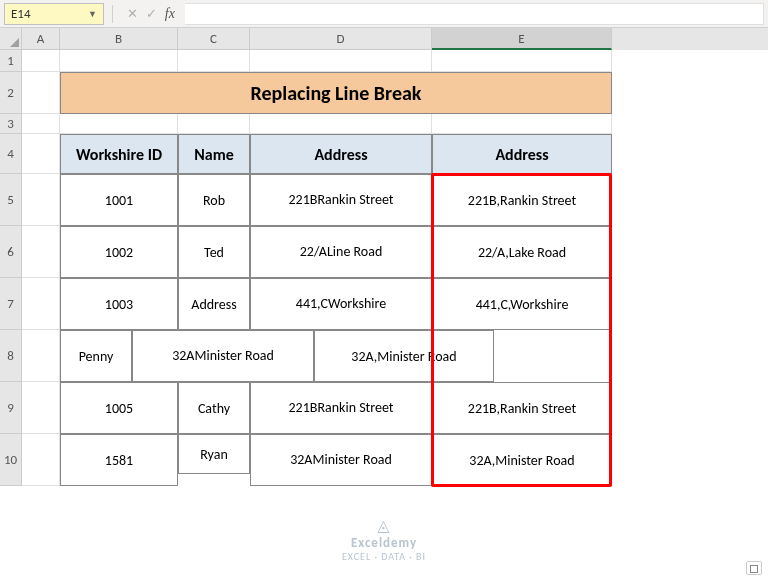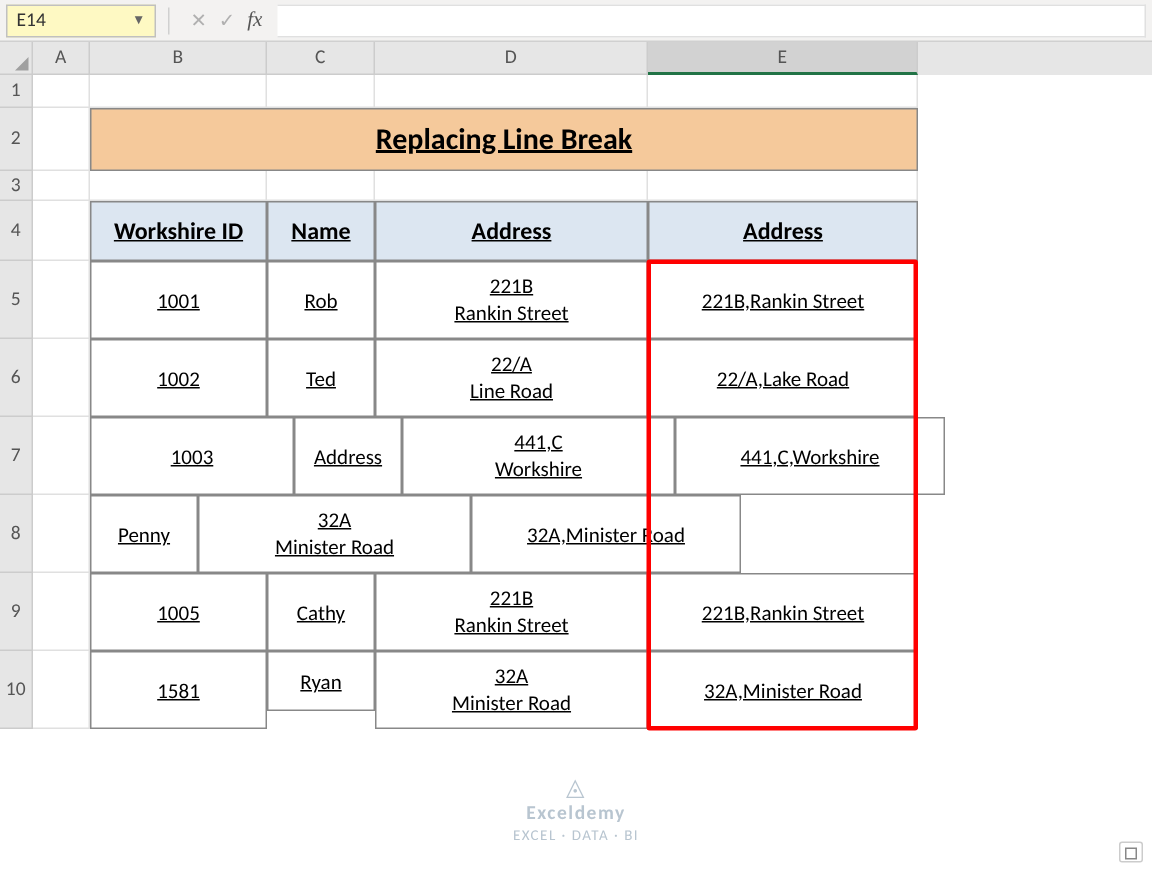--- a/index.html
+++ b/index.html
@@ -26,7 +26,7 @@
 .row-h { border-right: 1px solid #ccc; border-bottom: 1px solid #ccc; display: flex; align-items: center; justify-content: center; font-size: 13px; color: #555; }
 
 .sheet { position: relative; }
-.cells-row { display: flex; text-decoration: underline; }
+.cells-row { display: flex; }
 .cell { border-right: 1px solid #e0e0e0; border-bottom: 1px solid #e0e0e0; background: #fff; }
 
 .title-cell { background: #f5c99b; font-weight: bold; font-size: 20px; display: flex; align-items: center; justify-content: center; border: 1px solid #888; }

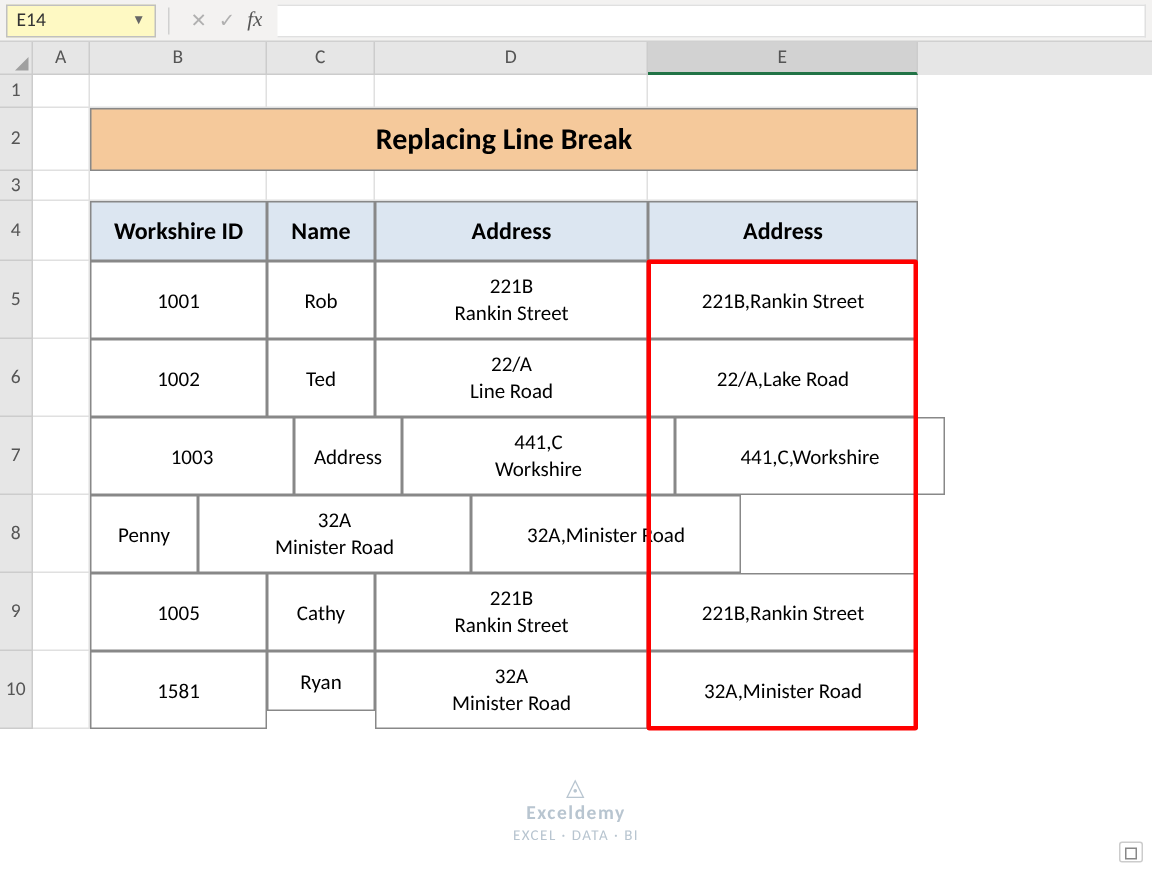--- a/index.html
+++ b/index.html
@@ -32,7 +32,7 @@
 .title-cell { background: #f5c99b; font-weight: bold; font-size: 20px; display: flex; align-items: center; justify-content: center; border: 1px solid #888; }
 .hdr-cell { background: #dce6f1; font-weight: bold; font-size: 16px; display: flex; align-items: center; justify-content: center; border: 1px solid #888; }
 .data-cell { font-size: 14px; display: flex; align-items: center; justify-content: center; border: 1px solid #888; text-align: center; }
-.data-cell.multiline { flex-direction: column; line-height: 1.3; }
+.data-cell.multiline { line-height: 1.3; }
 .red-box { position: absolute; border: 3px solid #ff0000; pointer-events: none; border-radius: 2px; }
 
 .watermark { position: absolute; left: 50%; transform: translateX(-50%); bottom: 18px; text-align: center; color: #b8c5d0; font-size: 10px; letter-spacing: 1px; }

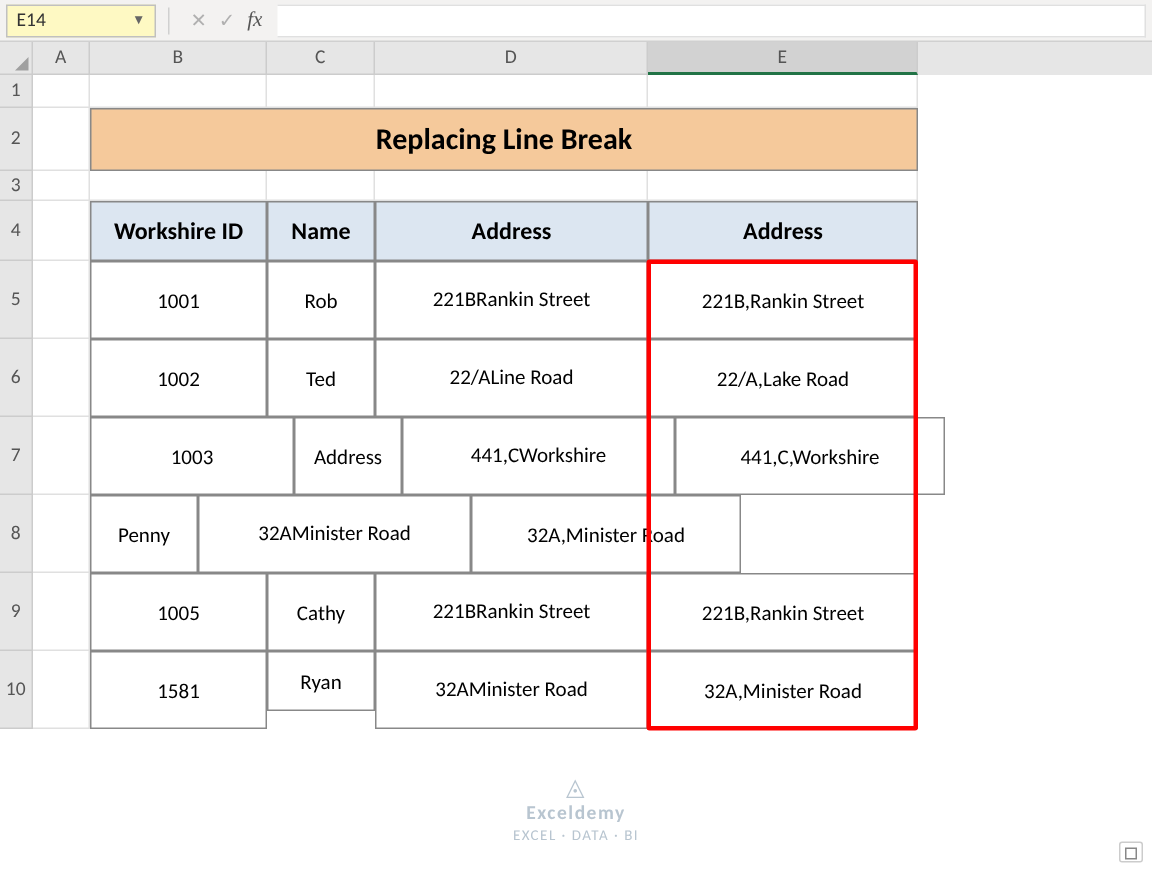--- a/index.html
+++ b/index.html
@@ -190,7 +190,7 @@
       </div>
       <div class="cells-row">
         <div class="cell" style="width:38px;height:52px"></div>
-        <div class="data-cell" style="width:136px;height:52px">
+        <div class="data-cell" style="width:118px;height:52px">
             <span>1003</span>
           </div>
         <div class="data-cell" style="width:72px;height:52px">

